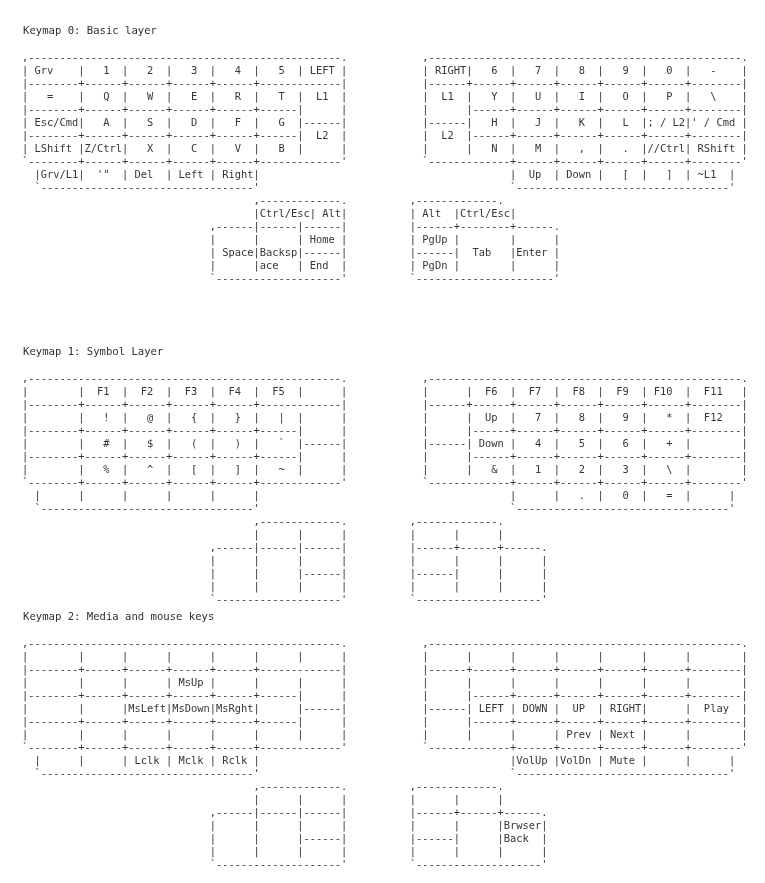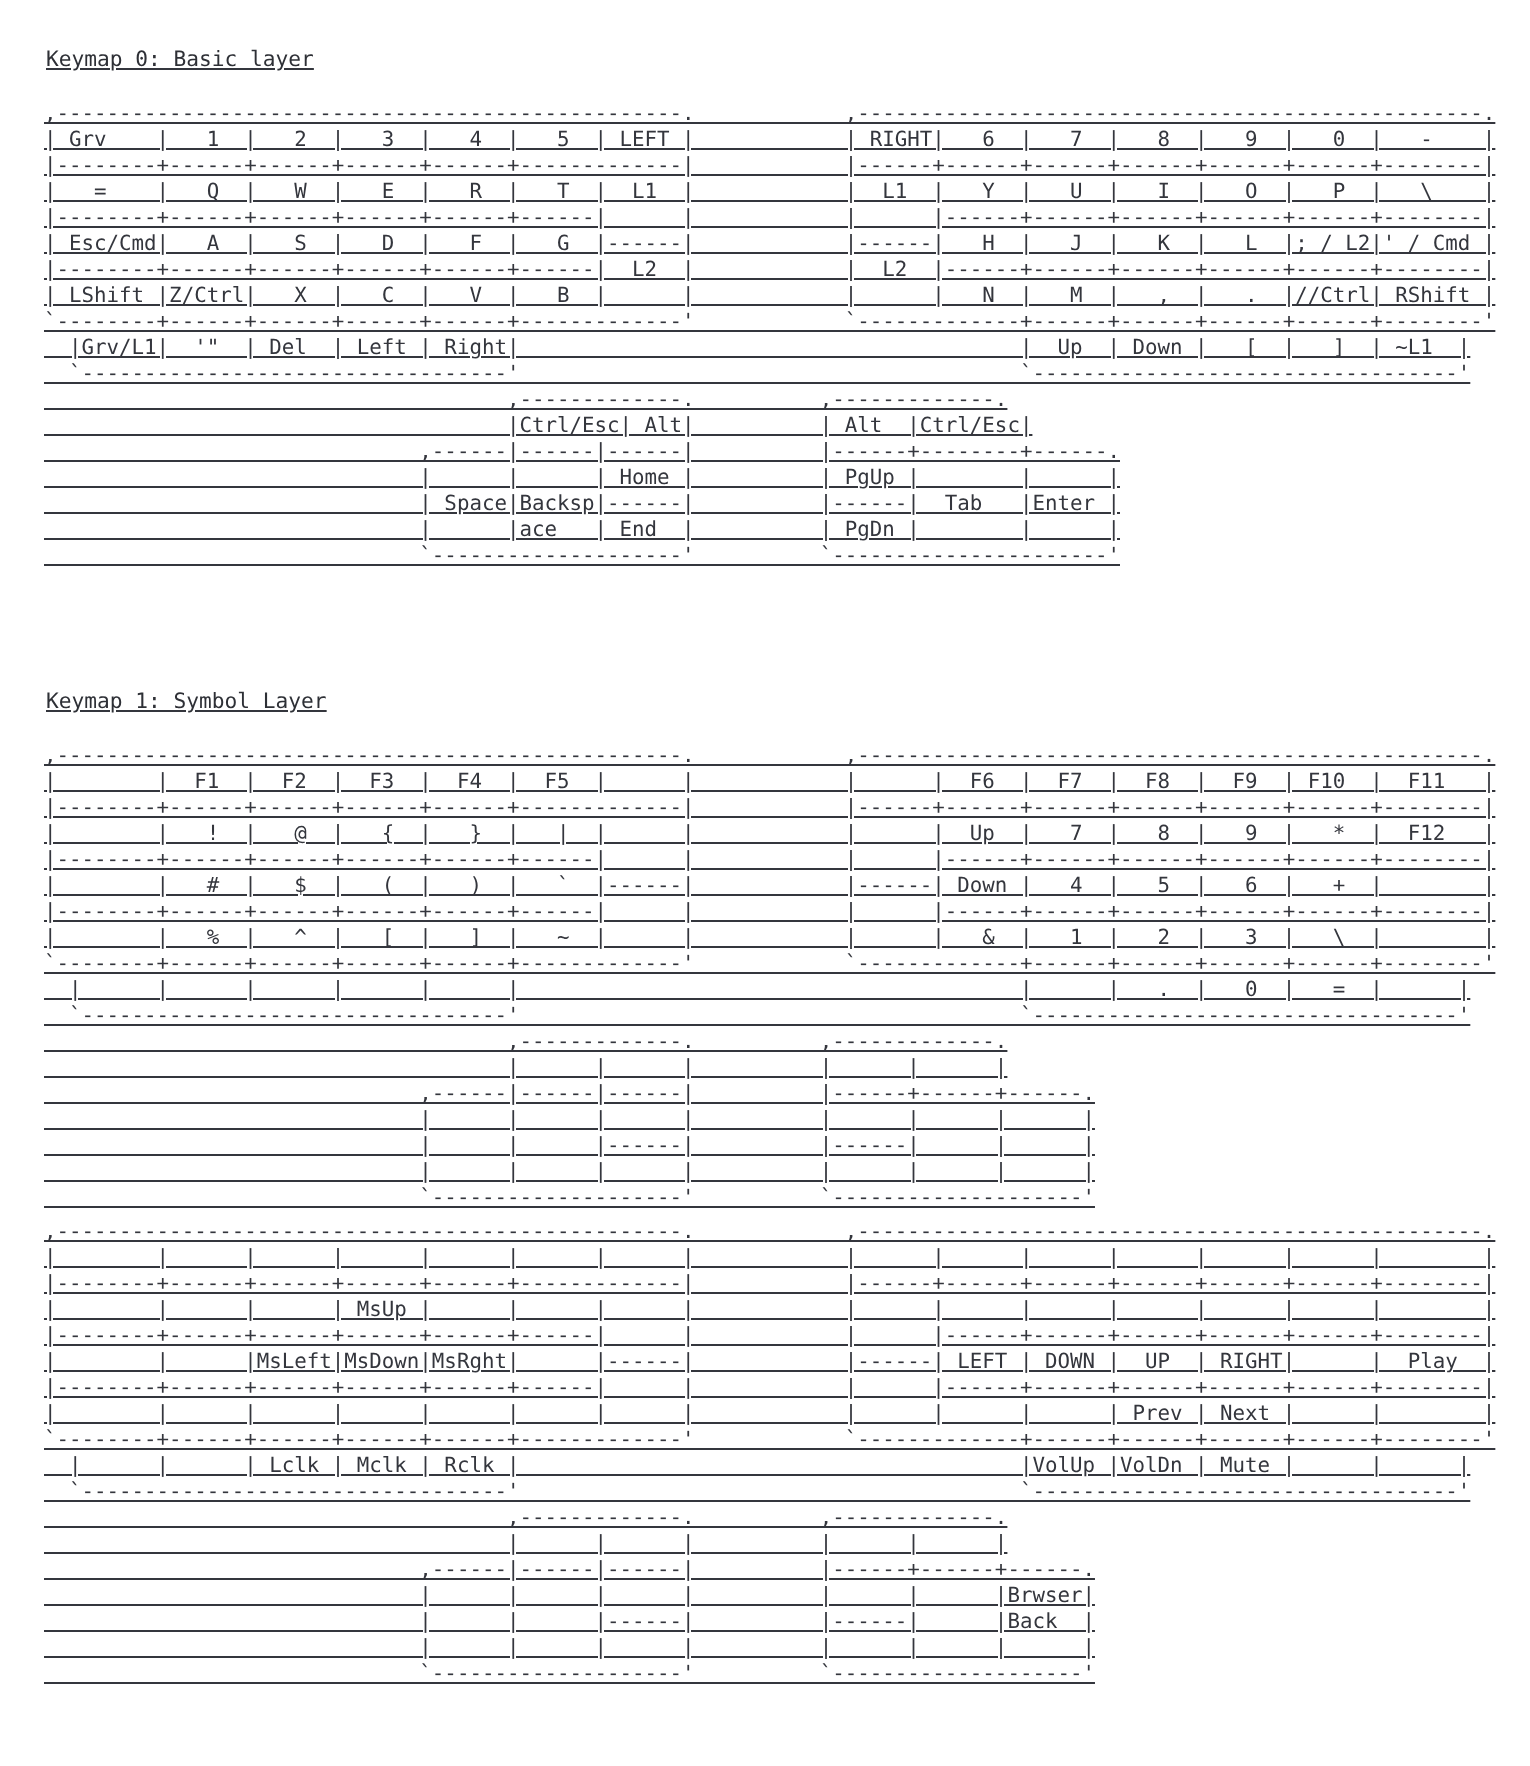--- a/index.html
+++ b/index.html
@@ -12,7 +12,7 @@
     color:#34363d;
     font-variant-ligatures:none;
   }
-  .keymap-section { display:block;text-decoration:underline; }
+  .keymap-section { display:block; }
   #keymap-section-0 { margin-bottom:60px; }
   #keymap-section-1 { margin-bottom:4px; }
   .km-title {

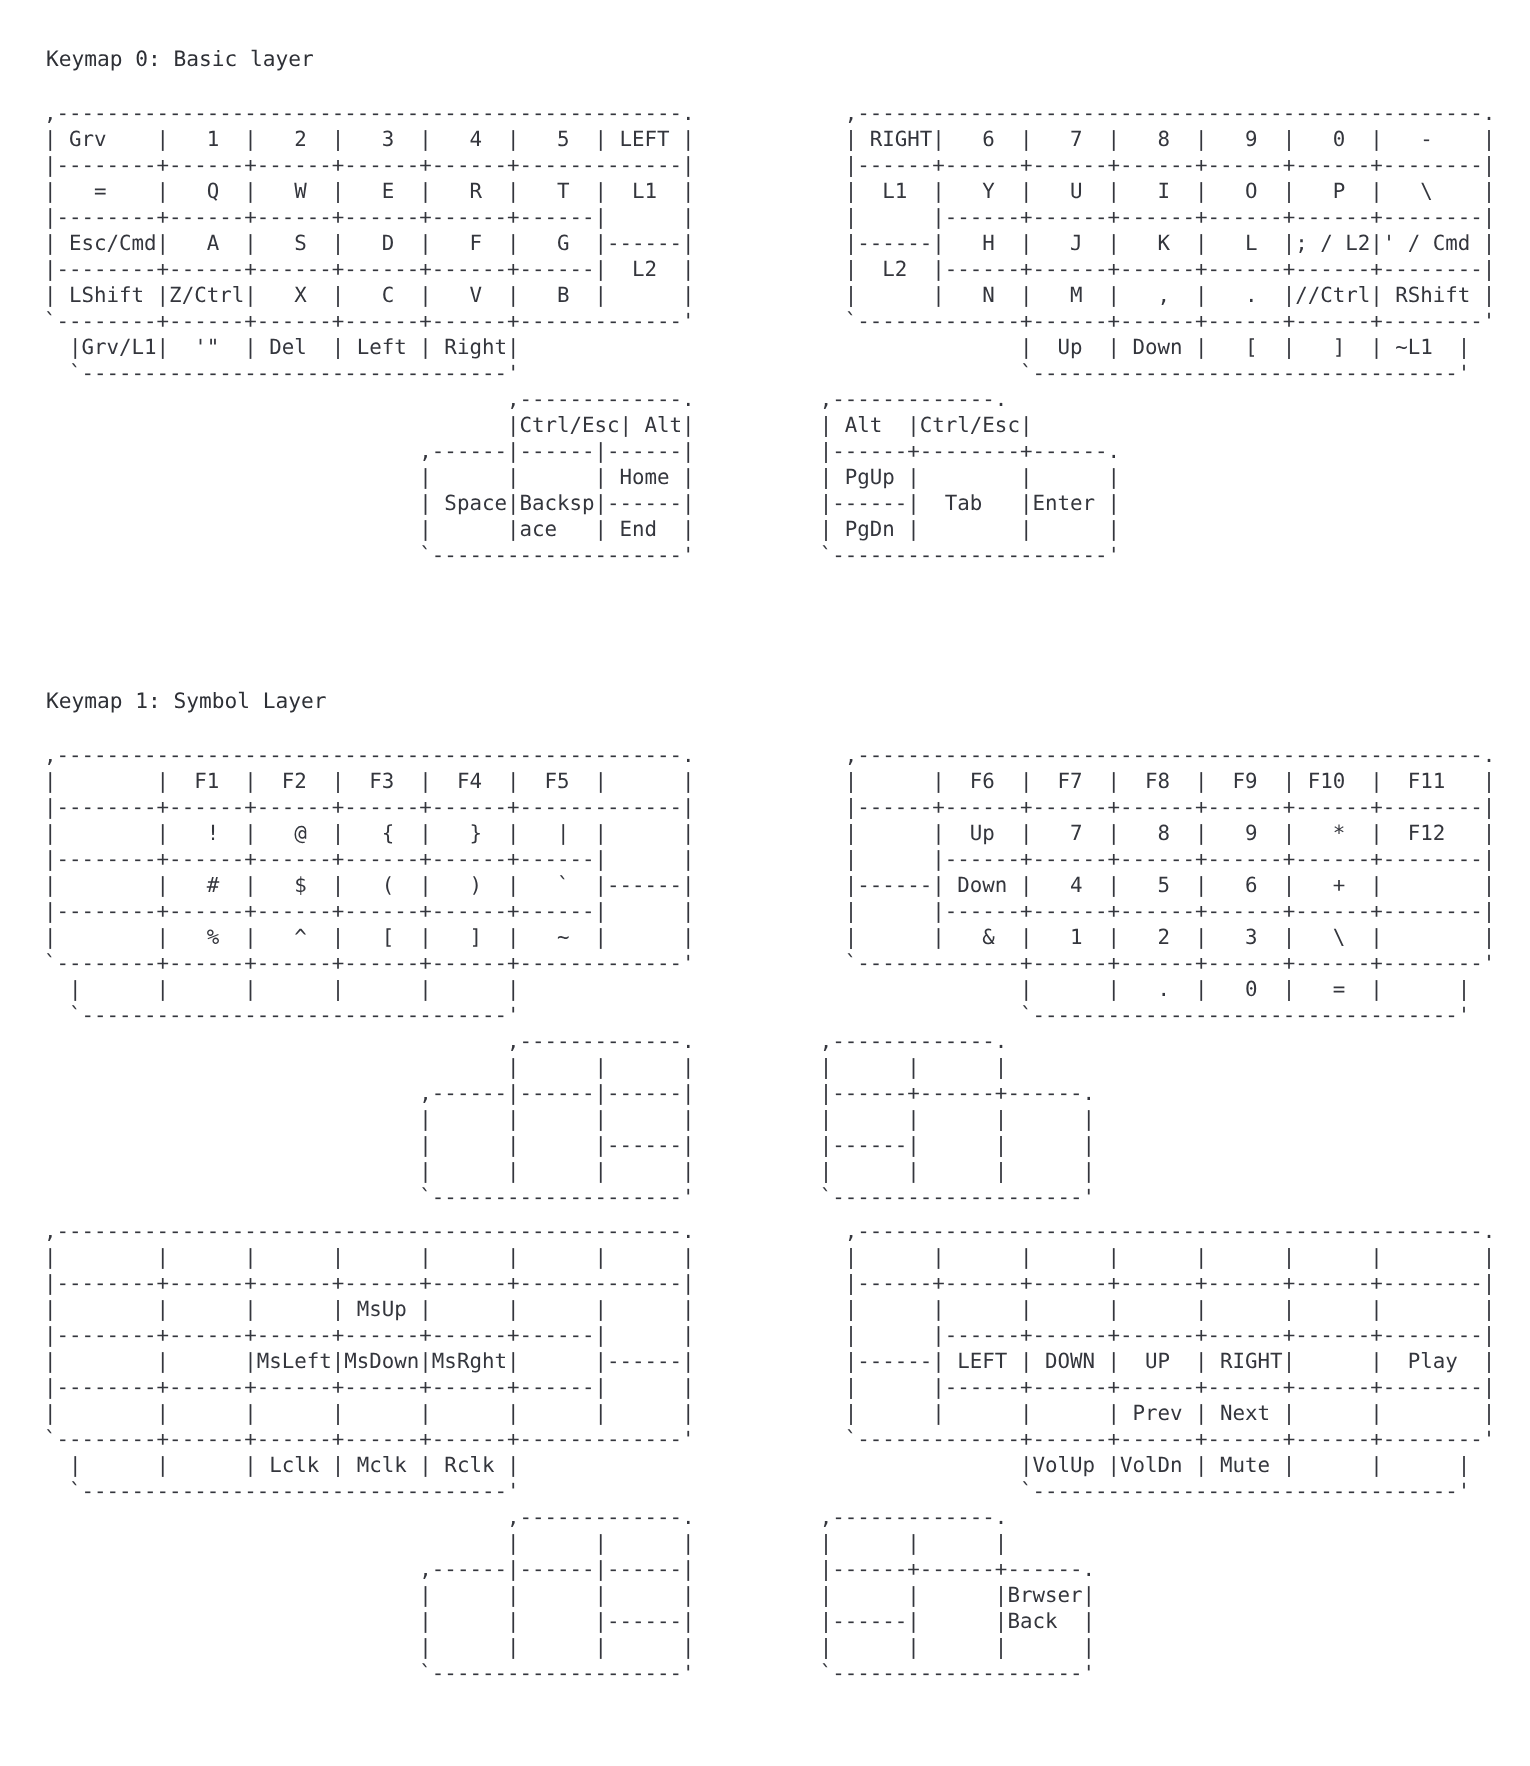--- a/index.html
+++ b/index.html
@@ -81,6 +81,7 @@
   </section>
 
   <section class="keymap-section" id="keymap-section-2">
+    <div class="km-title">Keymap 2: Media and mouse keys</div>
     <pre class="km-art">,--------------------------------------------------.            ,--------------------------------------------------.
 |        |      |      |      |      |      |      |            |      |      |      |      |      |      |        |
 |--------+------+------+------+------+-------------|            |------+------+------+------+------+------+--------|

